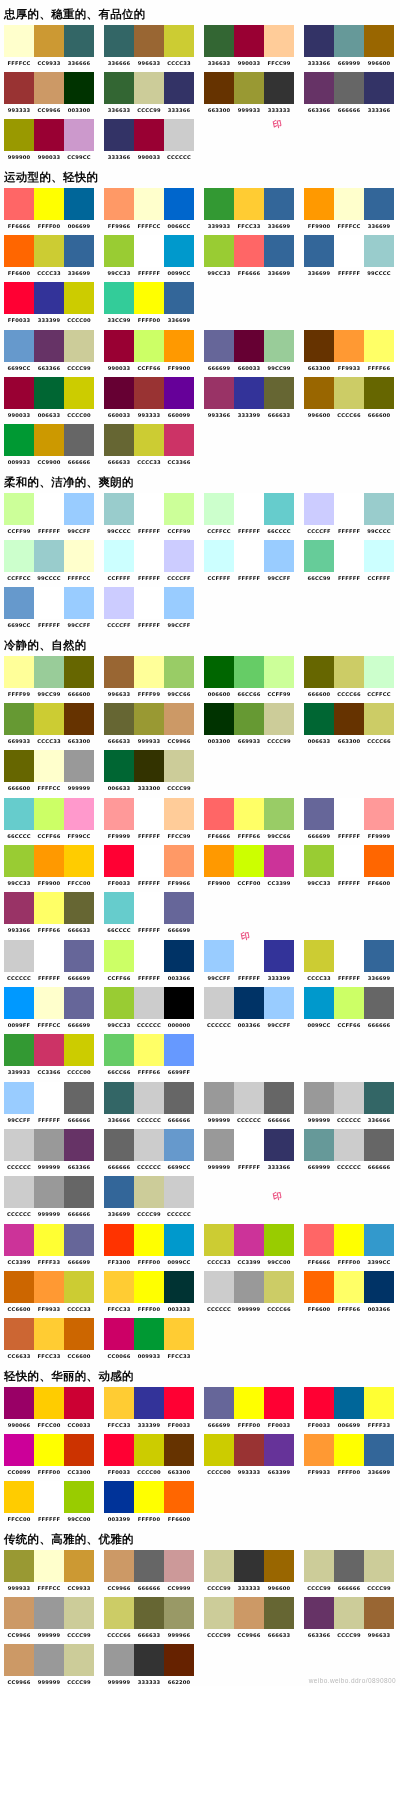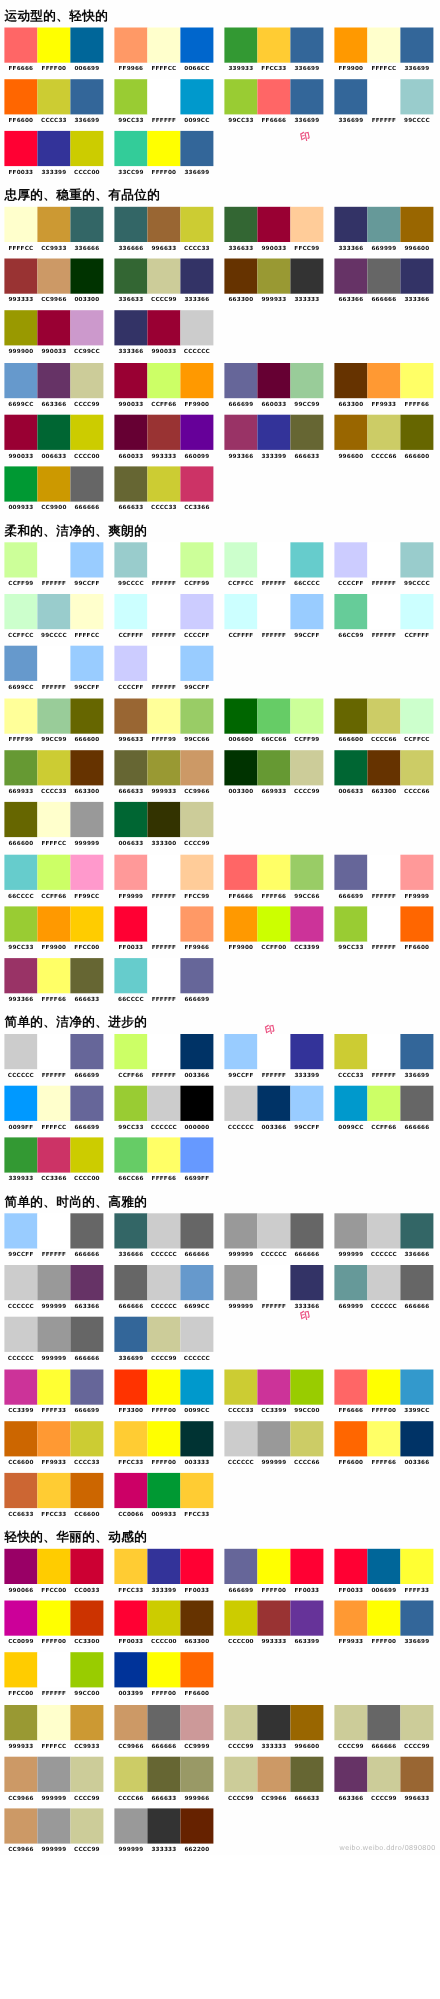--- a/index.html
+++ b/index.html
@@ -103,6 +103,137 @@
 <div id="sheet">
   <div id="sections-host">
       <div class="section">
+        <div class="section-title">忠厚的、稳重的、有品位的</div>
+        <div class="rows">
+          <div class="palette-row">
+            <div class="palette">
+              <div class="swatches">
+                <div class="swatch" style="background: rgb(255, 255, 204);"></div>
+                <div class="swatch" style="background: rgb(204, 153, 51);"></div>
+                <div class="swatch" style="background: rgb(51, 102, 102);"></div>
+              </div>
+              <div class="codes">
+                <div class="code">FFFFCC</div>
+                <div class="code">CC9933</div>
+                <div class="code">336666</div>
+              </div>
+            </div>
+            <div class="palette">
+              <div class="swatches">
+                <div class="swatch" style="background: rgb(51, 102, 102);"></div>
+                <div class="swatch" style="background: rgb(153, 102, 51);"></div>
+                <div class="swatch" style="background: rgb(204, 204, 51);"></div>
+              </div>
+              <div class="codes">
+                <div class="code">336666</div>
+                <div class="code">996633</div>
+                <div class="code">CCCC33</div>
+              </div>
+            </div>
+            <div class="palette">
+              <div class="swatches">
+                <div class="swatch" style="background: rgb(51, 102, 51);"></div>
+                <div class="swatch" style="background: rgb(153, 0, 51);"></div>
+                <div class="swatch" style="background: rgb(255, 204, 153);"></div>
+              </div>
+              <div class="codes">
+                <div class="code">336633</div>
+                <div class="code">990033</div>
+                <div class="code">FFCC99</div>
+              </div>
+            </div>
+            <div class="palette">
+              <div class="swatches">
+                <div class="swatch" style="background: rgb(51, 51, 102);"></div>
+                <div class="swatch" style="background: rgb(102, 153, 153);"></div>
+                <div class="swatch" style="background: rgb(153, 102, 0);"></div>
+              </div>
+              <div class="codes">
+                <div class="code">333366</div>
+                <div class="code">669999</div>
+                <div class="code">996600</div>
+              </div>
+            </div>
+          </div>
+          <div class="palette-row">
+            <div class="palette">
+              <div class="swatches">
+                <div class="swatch" style="background: rgb(153, 51, 51);"></div>
+                <div class="swatch" style="background: rgb(204, 153, 102);"></div>
+                <div class="swatch" style="background: rgb(0, 51, 0);"></div>
+              </div>
+              <div class="codes">
+                <div class="code">993333</div>
+                <div class="code">CC9966</div>
+                <div class="code">003300</div>
+              </div>
+            </div>
+            <div class="palette">
+              <div class="swatches">
+                <div class="swatch" style="background: rgb(51, 102, 51);"></div>
+                <div class="swatch" style="background: rgb(204, 204, 153);"></div>
+                <div class="swatch" style="background: rgb(51, 51, 102);"></div>
+              </div>
+              <div class="codes">
+                <div class="code">336633</div>
+                <div class="code">CCCC99</div>
+                <div class="code">333366</div>
+              </div>
+            </div>
+            <div class="palette">
+              <div class="swatches">
+                <div class="swatch" style="background: rgb(102, 51, 0);"></div>
+                <div class="swatch" style="background: rgb(153, 153, 51);"></div>
+                <div class="swatch" style="background: rgb(51, 51, 51);"></div>
+              </div>
+              <div class="codes">
+                <div class="code">663300</div>
+                <div class="code">999933</div>
+                <div class="code">333333</div>
+              </div>
+            </div>
+            <div class="palette">
+              <div class="swatches">
+                <div class="swatch" style="background: rgb(102, 51, 102);"></div>
+                <div class="swatch" style="background: rgb(102, 102, 102);"></div>
+                <div class="swatch" style="background: rgb(51, 51, 102);"></div>
+              </div>
+              <div class="codes">
+                <div class="code">663366</div>
+                <div class="code">666666</div>
+                <div class="code">333366</div>
+              </div>
+            </div>
+          </div>
+          <div class="palette-row">
+            <div class="palette">
+              <div class="swatches">
+                <div class="swatch" style="background: rgb(153, 153, 0);"></div>
+                <div class="swatch" style="background: rgb(153, 0, 51);"></div>
+                <div class="swatch" style="background: rgb(204, 153, 204);"></div>
+              </div>
+              <div class="codes">
+                <div class="code">999900</div>
+                <div class="code">990033</div>
+                <div class="code">CC99CC</div>
+              </div>
+            </div>
+            <div class="palette">
+              <div class="swatches">
+                <div class="swatch" style="background: rgb(51, 51, 102);"></div>
+                <div class="swatch" style="background: rgb(153, 0, 51);"></div>
+                <div class="swatch" style="background: rgb(204, 204, 204);"></div>
+              </div>
+              <div class="codes">
+                <div class="code">333366</div>
+                <div class="code">990033</div>
+                <div class="code">CCCCCC</div>
+              </div>
+            </div>
+          </div>
+        </div>
+      </div>
+      <div class="section">
         <div class="section-title">运动型的、轻快的</div>
         <div class="rows">
           <div class="palette-row">
@@ -228,137 +359,6 @@
                 <div class="code">33CC99</div>
                 <div class="code">FFFF00</div>
                 <div class="code">336699</div>
-              </div>
-            </div>
-          </div>
-        </div>
-      </div>
-      <div class="section">
-        <div class="section-title">忠厚的、稳重的、有品位的</div>
-        <div class="rows">
-          <div class="palette-row">
-            <div class="palette">
-              <div class="swatches">
-                <div class="swatch" style="background: rgb(255, 255, 204);"></div>
-                <div class="swatch" style="background: rgb(204, 153, 51);"></div>
-                <div class="swatch" style="background: rgb(51, 102, 102);"></div>
-              </div>
-              <div class="codes">
-                <div class="code">FFFFCC</div>
-                <div class="code">CC9933</div>
-                <div class="code">336666</div>
-              </div>
-            </div>
-            <div class="palette">
-              <div class="swatches">
-                <div class="swatch" style="background: rgb(51, 102, 102);"></div>
-                <div class="swatch" style="background: rgb(153, 102, 51);"></div>
-                <div class="swatch" style="background: rgb(204, 204, 51);"></div>
-              </div>
-              <div class="codes">
-                <div class="code">336666</div>
-                <div class="code">996633</div>
-                <div class="code">CCCC33</div>
-              </div>
-            </div>
-            <div class="palette">
-              <div class="swatches">
-                <div class="swatch" style="background: rgb(51, 102, 51);"></div>
-                <div class="swatch" style="background: rgb(153, 0, 51);"></div>
-                <div class="swatch" style="background: rgb(255, 204, 153);"></div>
-              </div>
-              <div class="codes">
-                <div class="code">336633</div>
-                <div class="code">990033</div>
-                <div class="code">FFCC99</div>
-              </div>
-            </div>
-            <div class="palette">
-              <div class="swatches">
-                <div class="swatch" style="background: rgb(51, 51, 102);"></div>
-                <div class="swatch" style="background: rgb(102, 153, 153);"></div>
-                <div class="swatch" style="background: rgb(153, 102, 0);"></div>
-              </div>
-              <div class="codes">
-                <div class="code">333366</div>
-                <div class="code">669999</div>
-                <div class="code">996600</div>
-              </div>
-            </div>
-          </div>
-          <div class="palette-row">
-            <div class="palette">
-              <div class="swatches">
-                <div class="swatch" style="background: rgb(153, 51, 51);"></div>
-                <div class="swatch" style="background: rgb(204, 153, 102);"></div>
-                <div class="swatch" style="background: rgb(0, 51, 0);"></div>
-              </div>
-              <div class="codes">
-                <div class="code">993333</div>
-                <div class="code">CC9966</div>
-                <div class="code">003300</div>
-              </div>
-            </div>
-            <div class="palette">
-              <div class="swatches">
-                <div class="swatch" style="background: rgb(51, 102, 51);"></div>
-                <div class="swatch" style="background: rgb(204, 204, 153);"></div>
-                <div class="swatch" style="background: rgb(51, 51, 102);"></div>
-              </div>
-              <div class="codes">
-                <div class="code">336633</div>
-                <div class="code">CCCC99</div>
-                <div class="code">333366</div>
-              </div>
-            </div>
-            <div class="palette">
-              <div class="swatches">
-                <div class="swatch" style="background: rgb(102, 51, 0);"></div>
-                <div class="swatch" style="background: rgb(153, 153, 51);"></div>
-                <div class="swatch" style="background: rgb(51, 51, 51);"></div>
-              </div>
-              <div class="codes">
-                <div class="code">663300</div>
-                <div class="code">999933</div>
-                <div class="code">333333</div>
-              </div>
-            </div>
-            <div class="palette">
-              <div class="swatches">
-                <div class="swatch" style="background: rgb(102, 51, 102);"></div>
-                <div class="swatch" style="background: rgb(102, 102, 102);"></div>
-                <div class="swatch" style="background: rgb(51, 51, 102);"></div>
-              </div>
-              <div class="codes">
-                <div class="code">663366</div>
-                <div class="code">666666</div>
-                <div class="code">333366</div>
-              </div>
-            </div>
-          </div>
-          <div class="palette-row">
-            <div class="palette">
-              <div class="swatches">
-                <div class="swatch" style="background: rgb(153, 153, 0);"></div>
-                <div class="swatch" style="background: rgb(153, 0, 51);"></div>
-                <div class="swatch" style="background: rgb(204, 153, 204);"></div>
-              </div>
-              <div class="codes">
-                <div class="code">999900</div>
-                <div class="code">990033</div>
-                <div class="code">CC99CC</div>
-              </div>
-            </div>
-            <div class="palette">
-              <div class="swatches">
-                <div class="swatch" style="background: rgb(51, 51, 102);"></div>
-                <div class="swatch" style="background: rgb(153, 0, 51);"></div>
-                <div class="swatch" style="background: rgb(204, 204, 204);"></div>
-              </div>
-              <div class="codes">
-                <div class="code">333366</div>
-                <div class="code">990033</div>
-                <div class="code">CCCCCC</div>
               </div>
             </div>
           </div>

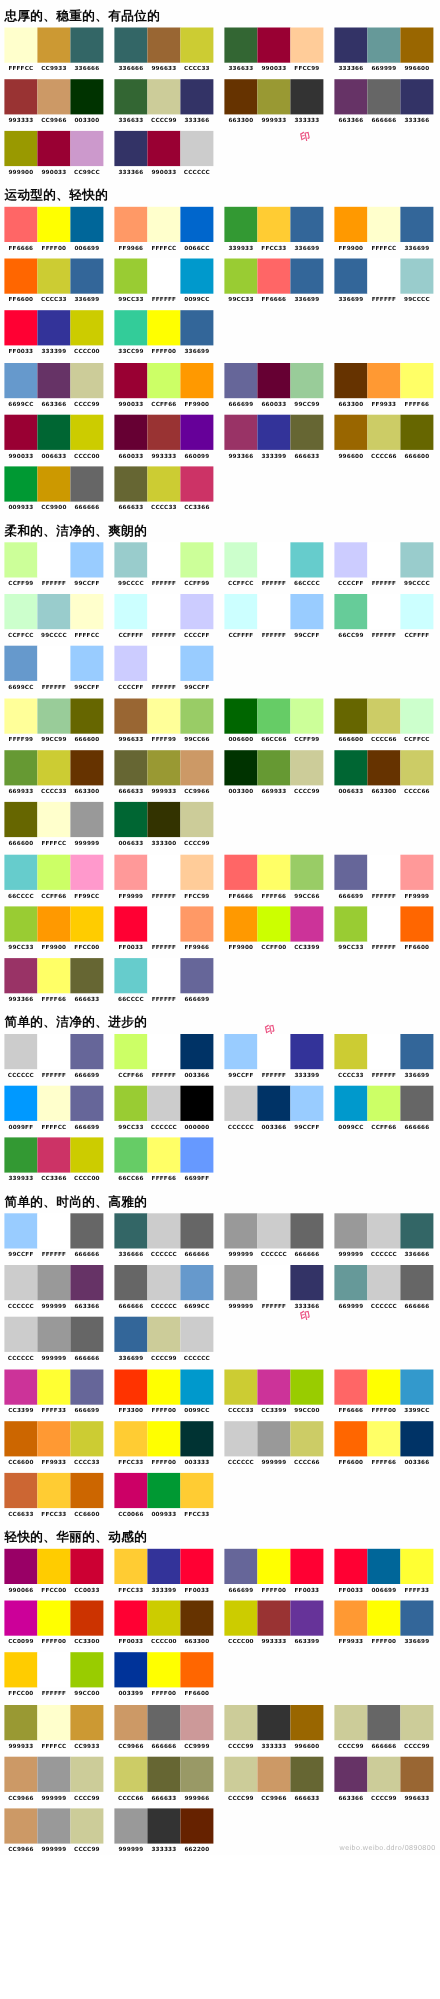--- a/index.html
+++ b/index.html
@@ -626,6 +626,7 @@
         </div>
       </div>
       <div class="section">
+        <div class="section-title">冷静的、自然的</div>
         <div class="rows">
           <div class="palette-row">
             <div class="palette">

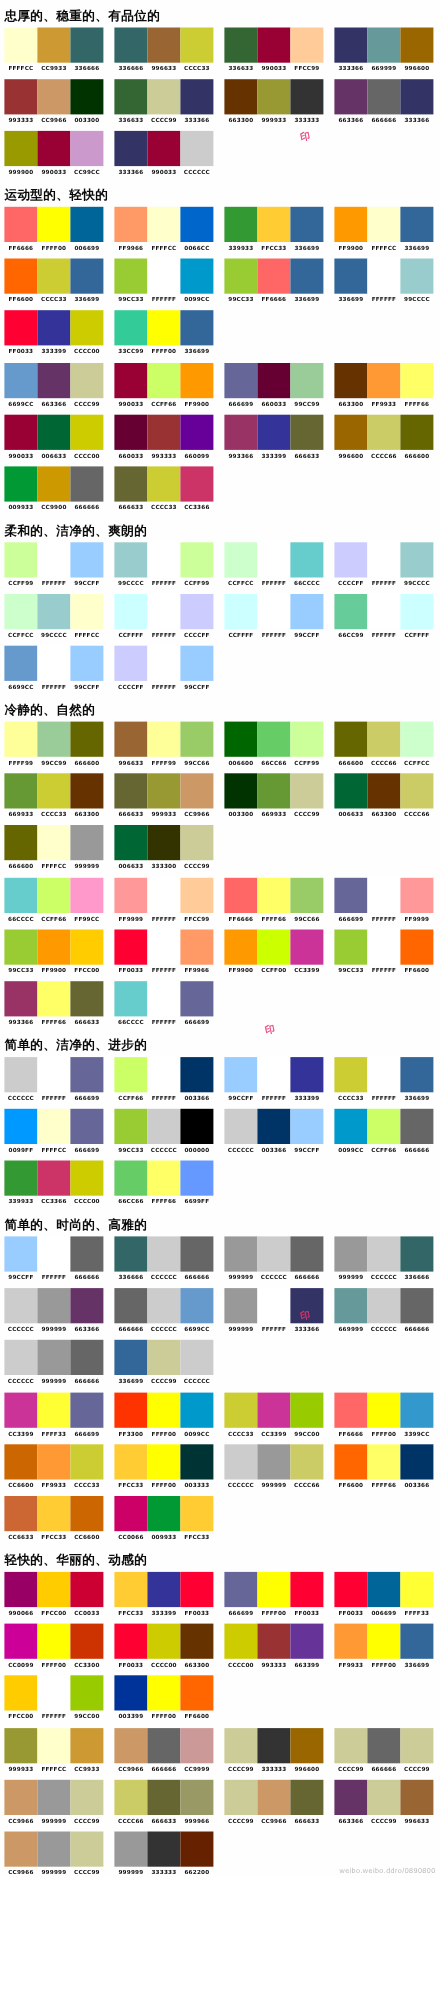--- a/index.html
+++ b/index.html
@@ -887,7 +887,6 @@
         </div>
       </div>
       <div class="section">
-        <div class="section-title">简单的、洁净的、进步的</div>
         <div class="rows">
           <div class="palette-row">
             <div class="palette">

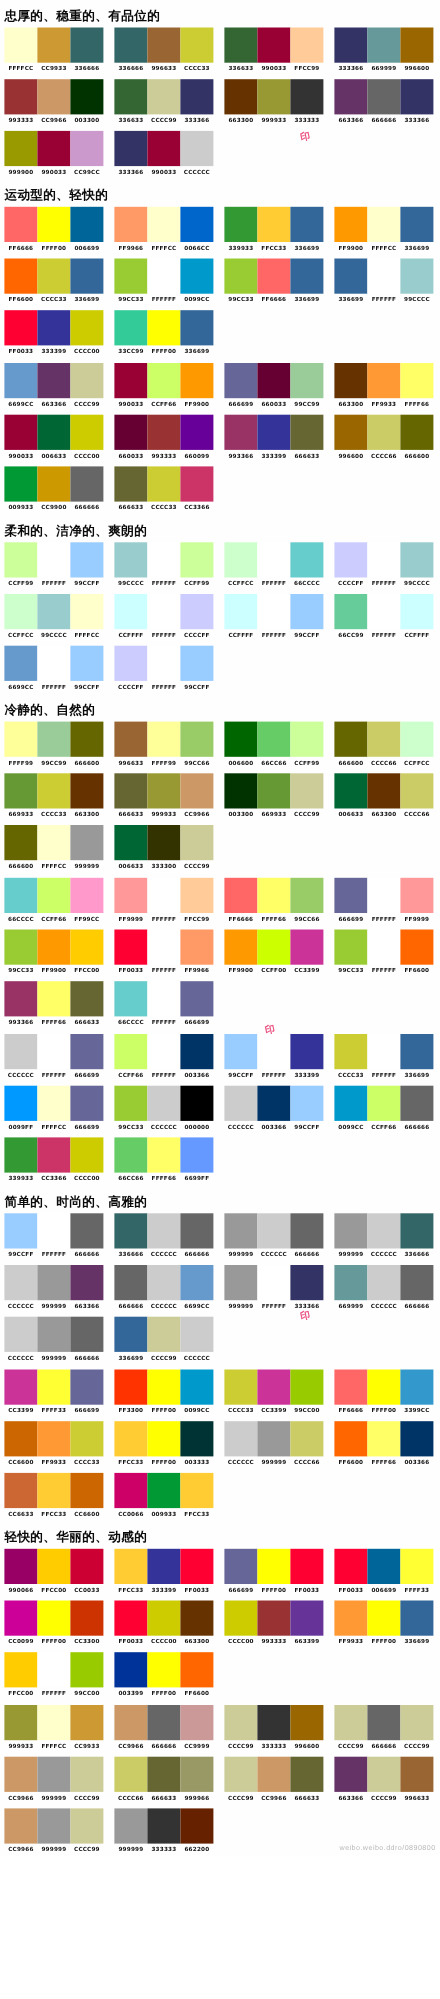--- a/index.html
+++ b/index.html
@@ -1017,7 +1017,6 @@
         </div>
       </div>
       <div class="section">
-        <div class="section-title">简单的、时尚的、高雅的</div>
         <div class="rows">
           <div class="palette-row">
             <div class="palette">

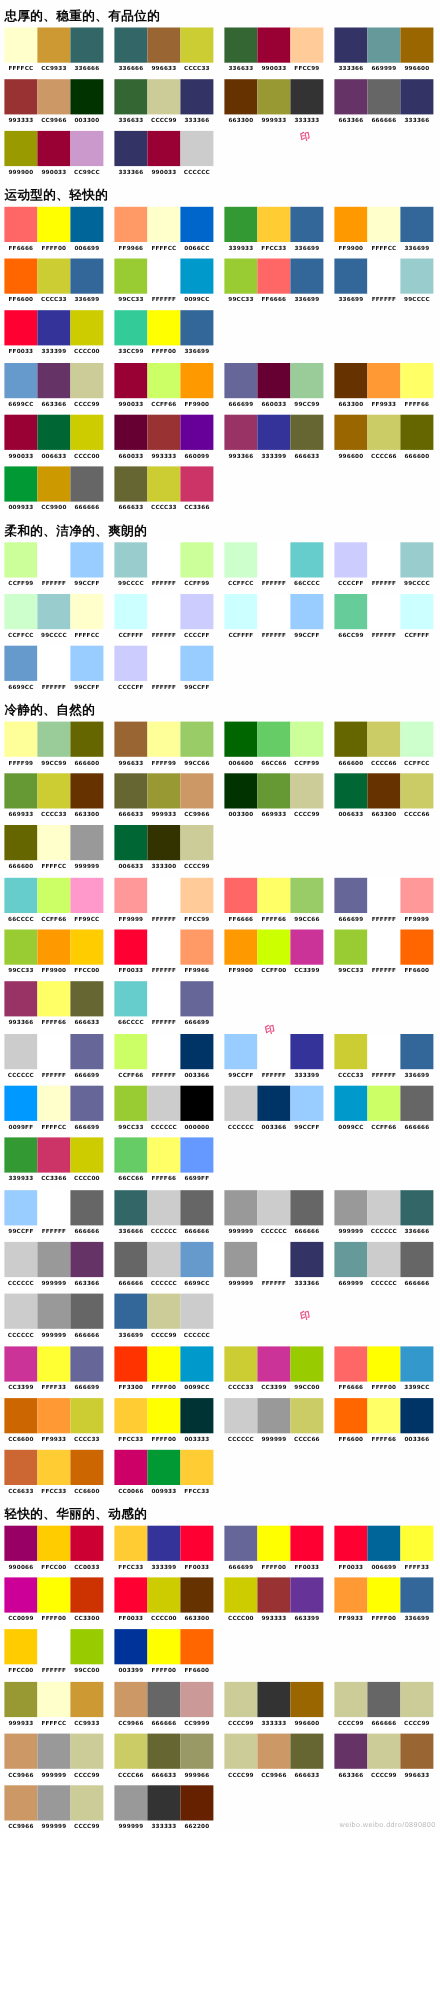--- a/index.html
+++ b/index.html
@@ -1408,6 +1408,7 @@
         </div>
       </div>
       <div class="section">
+        <div class="section-title">传统的、高雅的、优雅的</div>
         <div class="rows">
           <div class="palette-row">
             <div class="palette">

